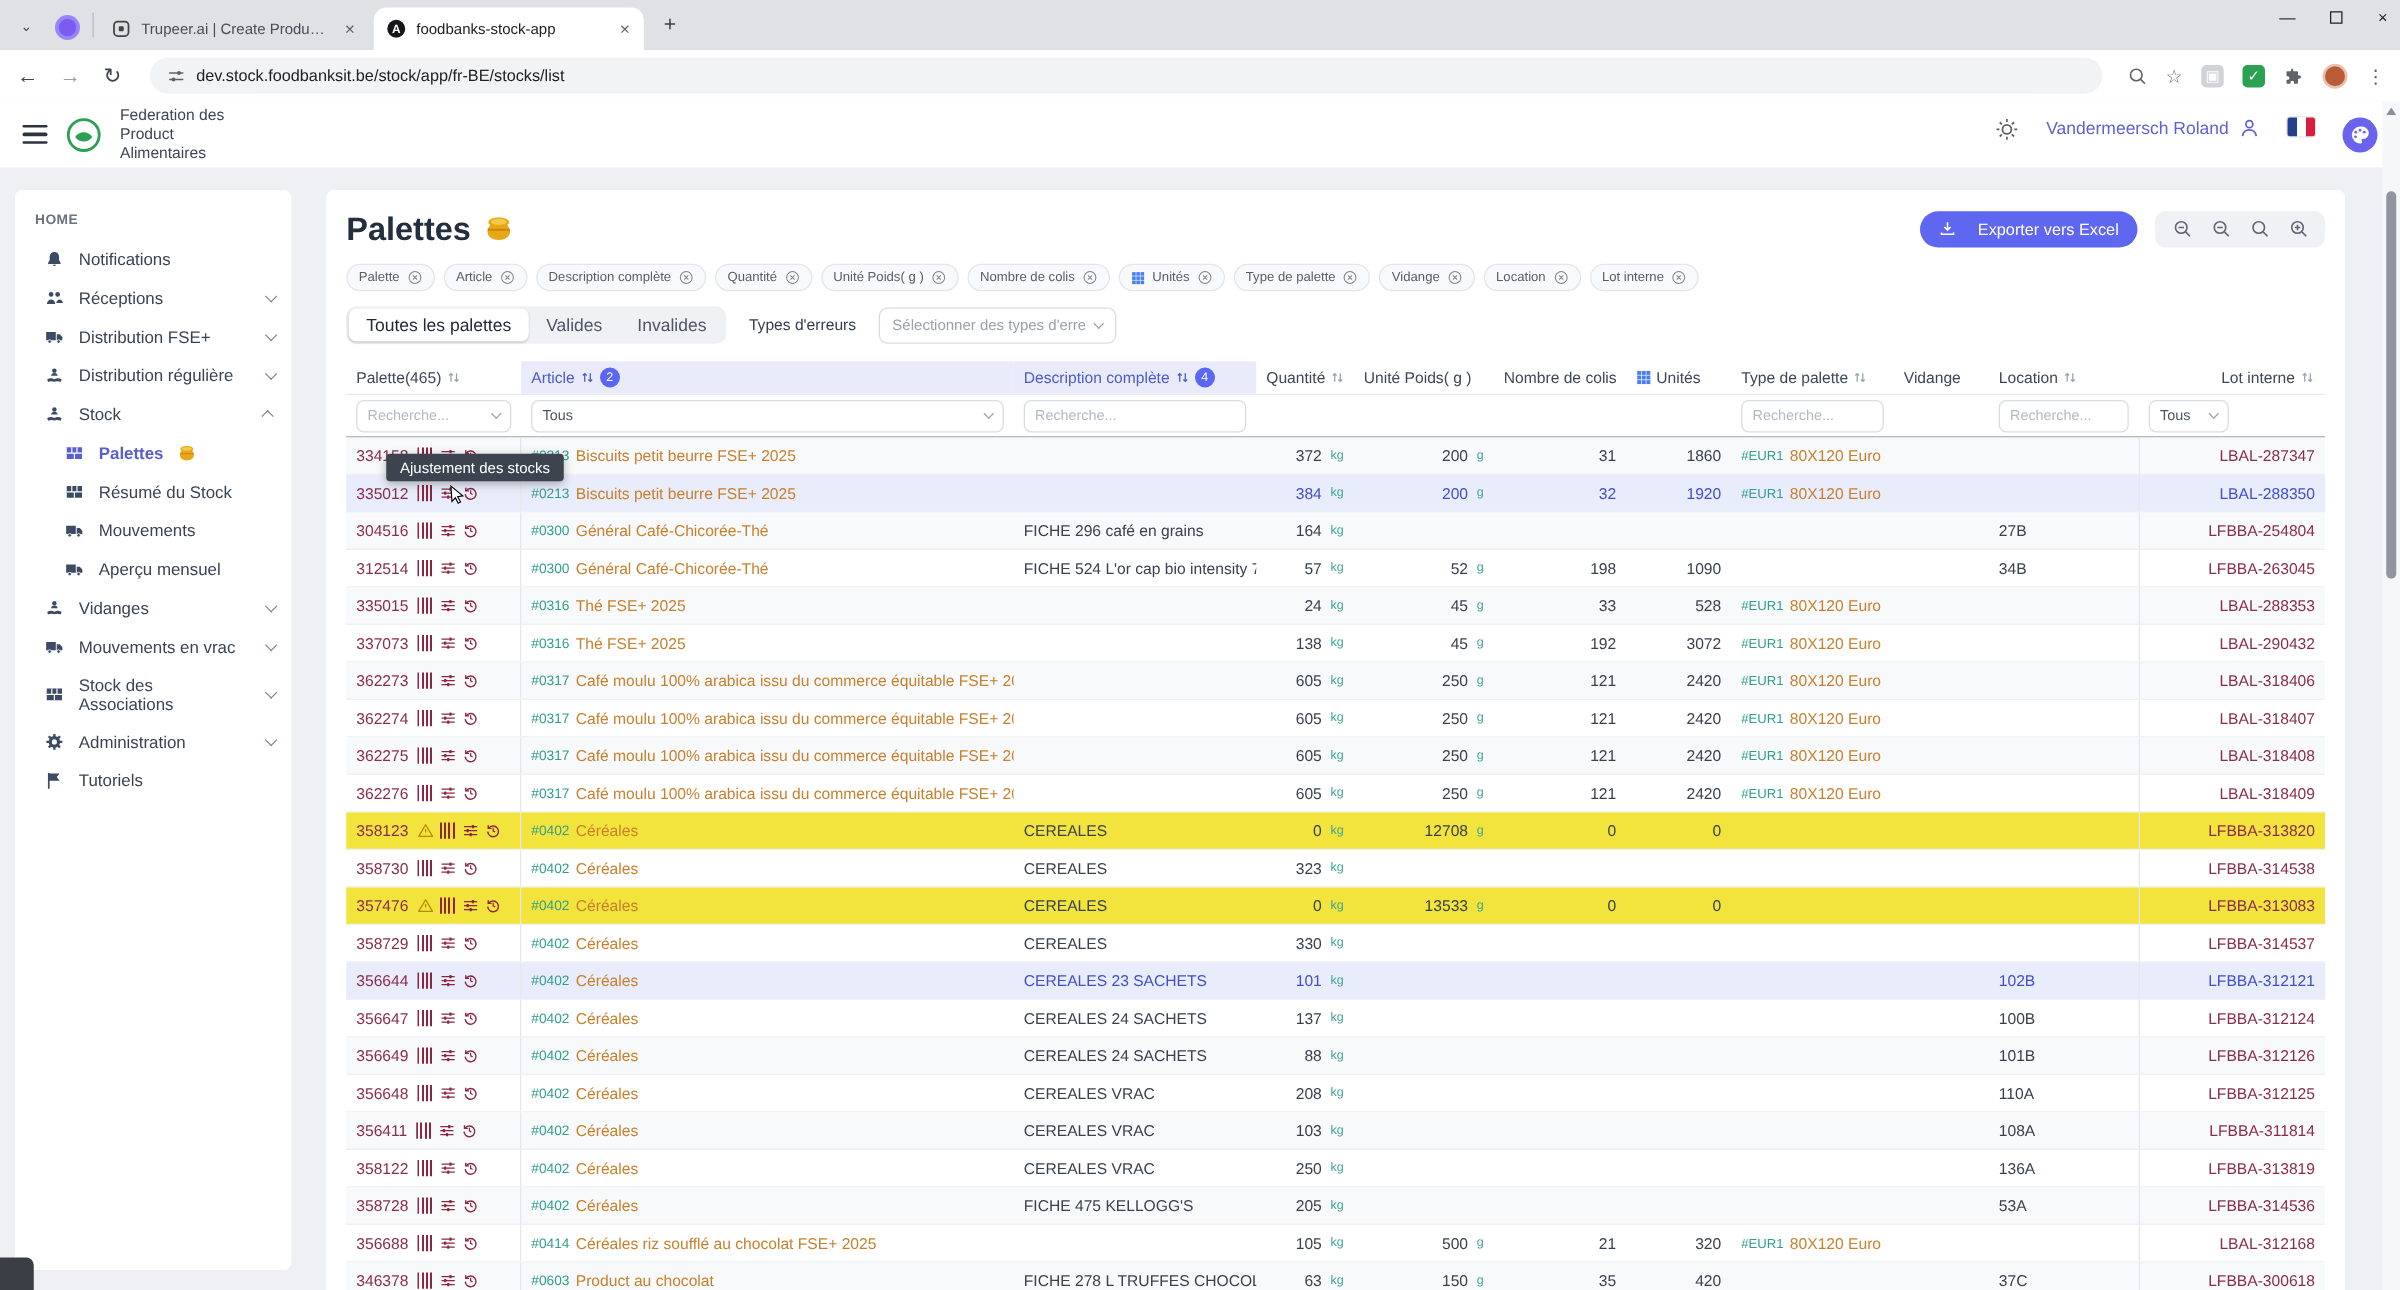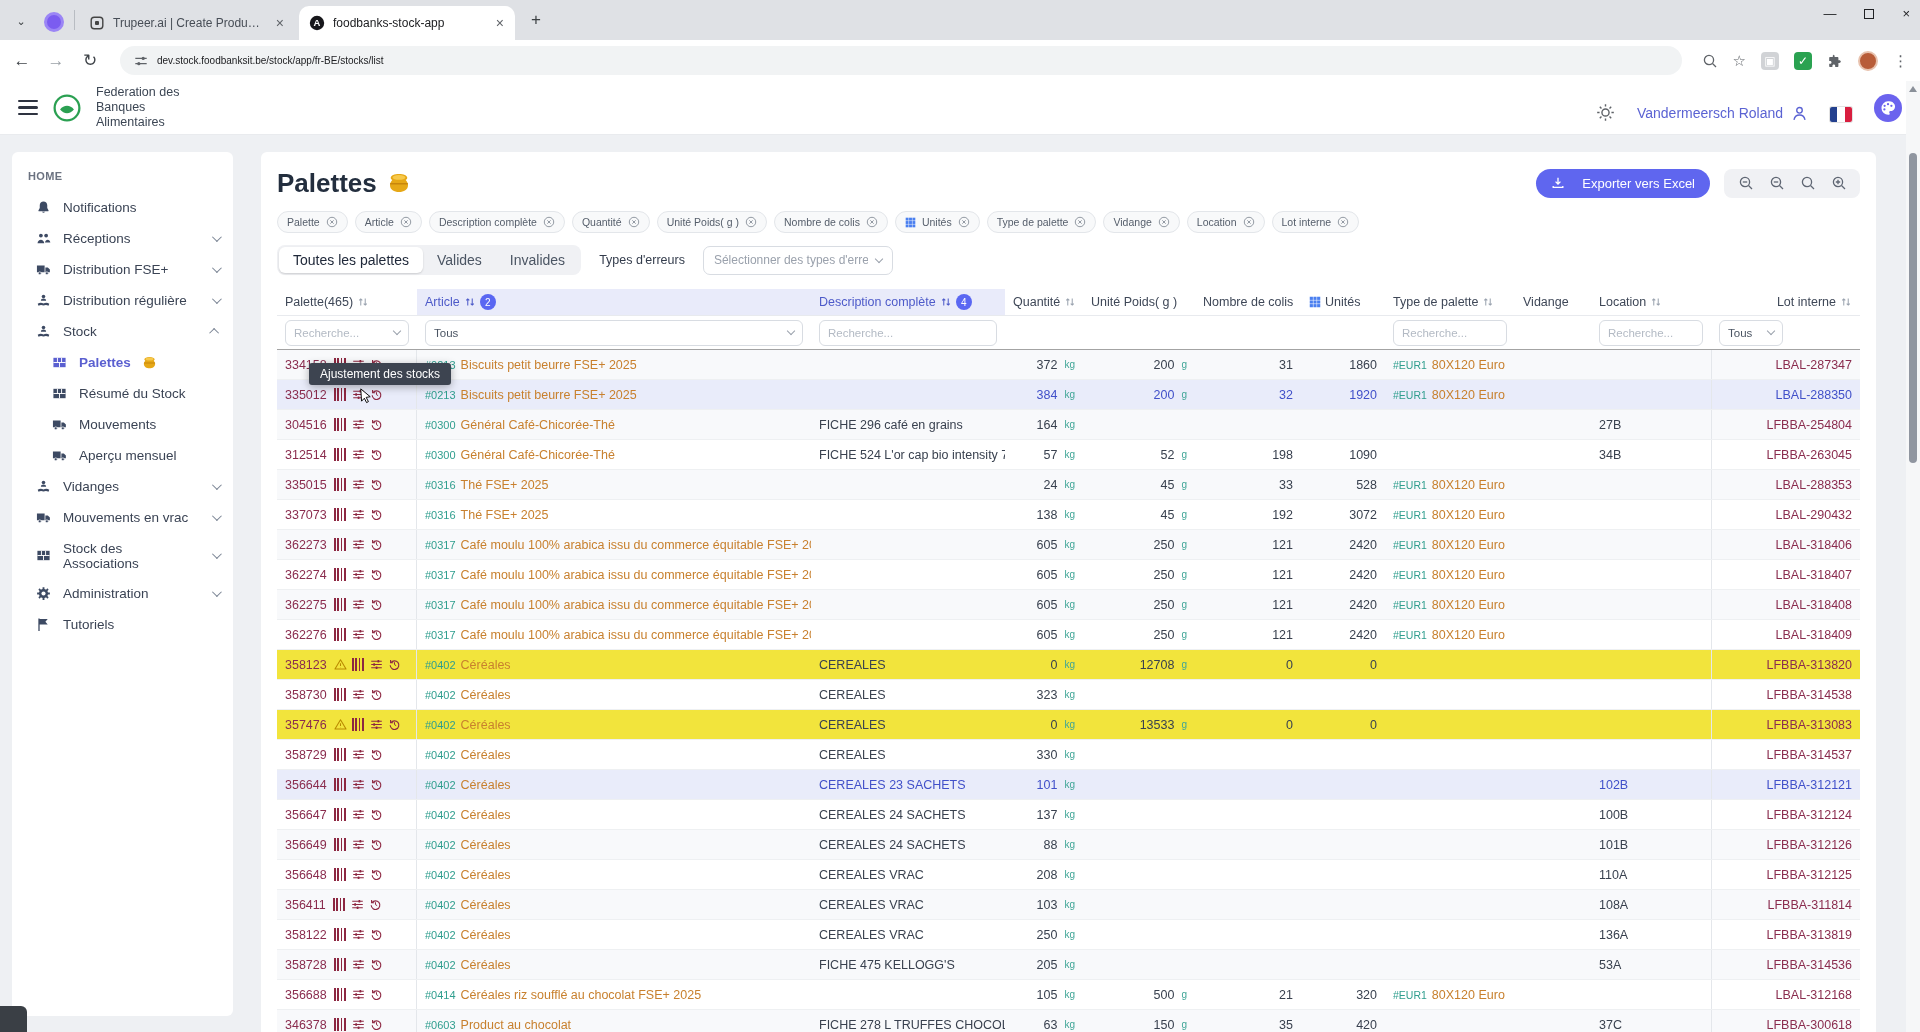--- a/index.html
+++ b/index.html
@@ -24,7 +24,7 @@
   .nav-ic{font-size:17px;color:#3f4449;width:20px;text-align:center}
   .nav-ic.dim{color:#9aa0a6}
   .omnibox{flex:1;height:29px;background:#f1f3f4;border-radius:15px;display:flex;align-items:center;gap:9px;padding:0 14px;margin:0 6px}
-  .omnibox .url{font-size:10px;color:#202124}
+  .omnibox .url{font-size:13px;color:#202124}
   .url-icons{display:flex;align-items:center;gap:15px}
   .gl{color:#5f6368;font-size:15px}
   .ext-check{width:18px;height:18px;border-radius:4px;background:#2aa251;color:#fff;font-size:12px;display:flex;align-items:center;justify-content:center}

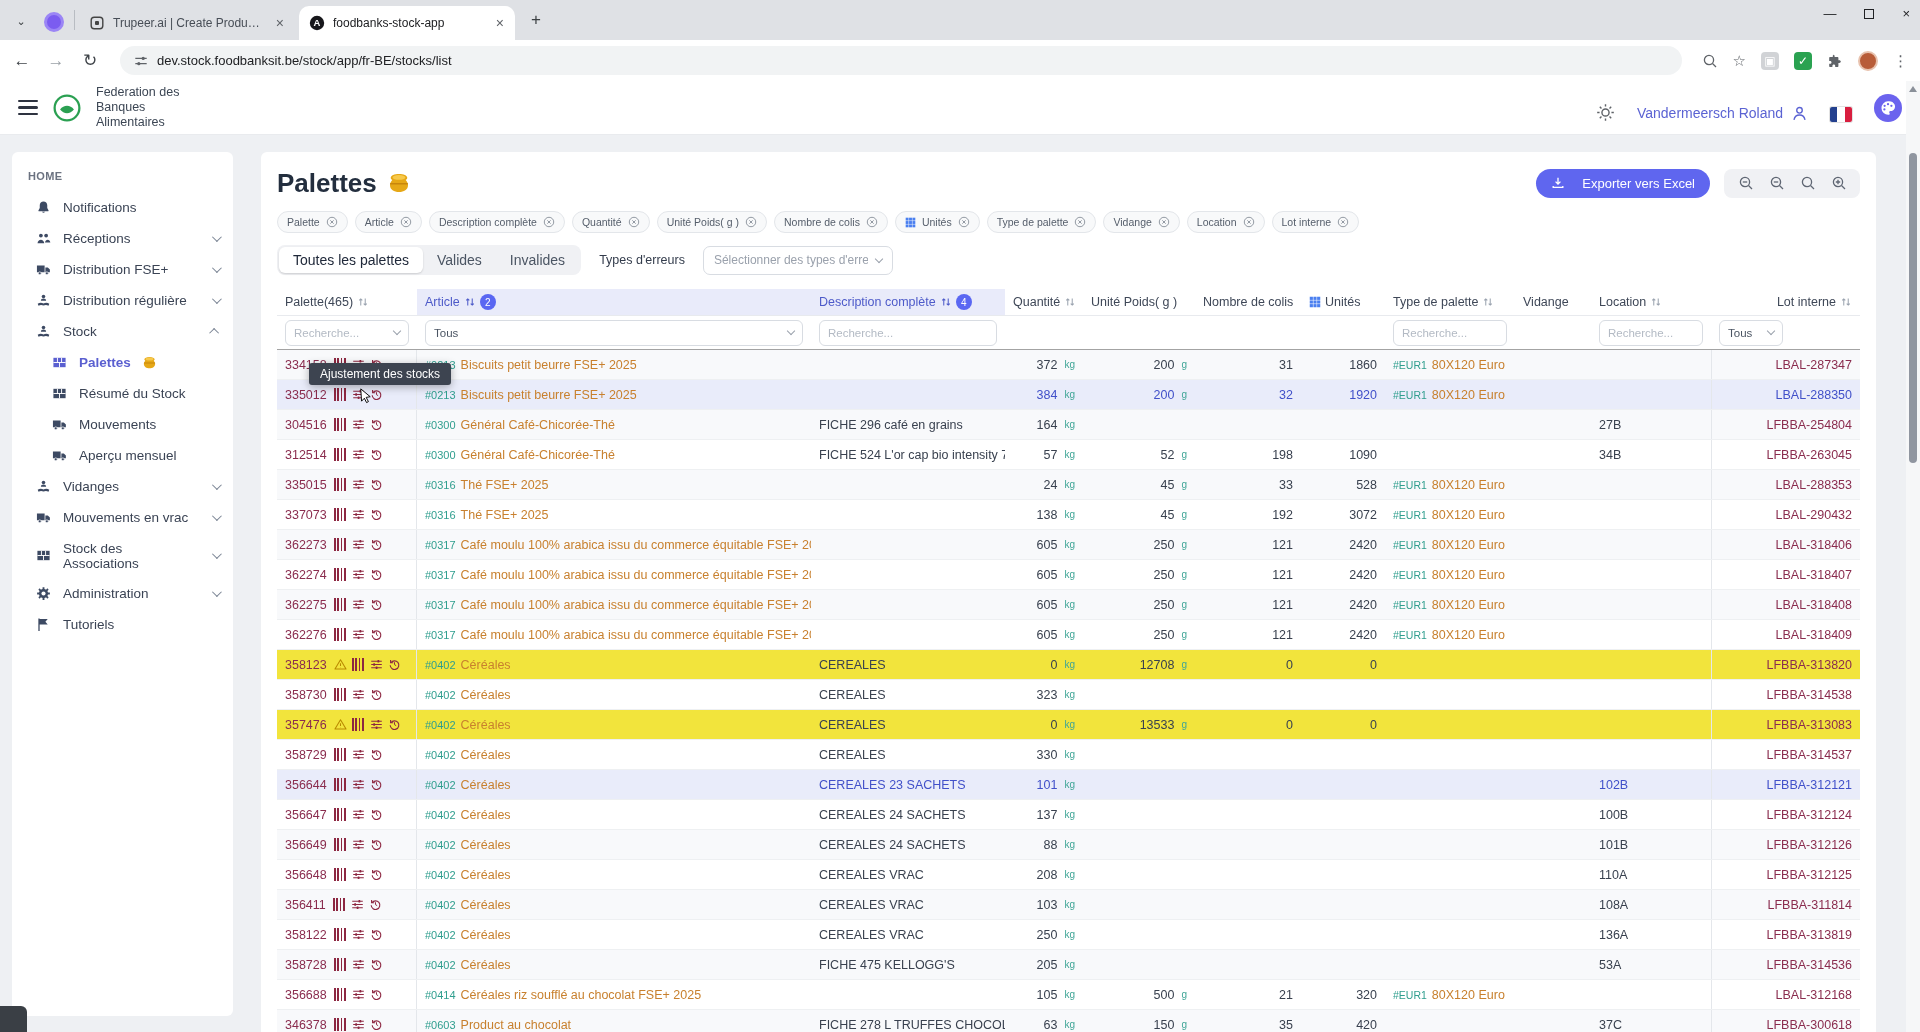--- a/index.html
+++ b/index.html
@@ -217,7 +217,7 @@
       </svg></span>
   <div class="org-name">
     <div>Federation des</div>
-    <div>Banques</div>
+    <div>Product</div>
     <div>Alimentaires</div>
   </div>
   <div class="hdr-right">

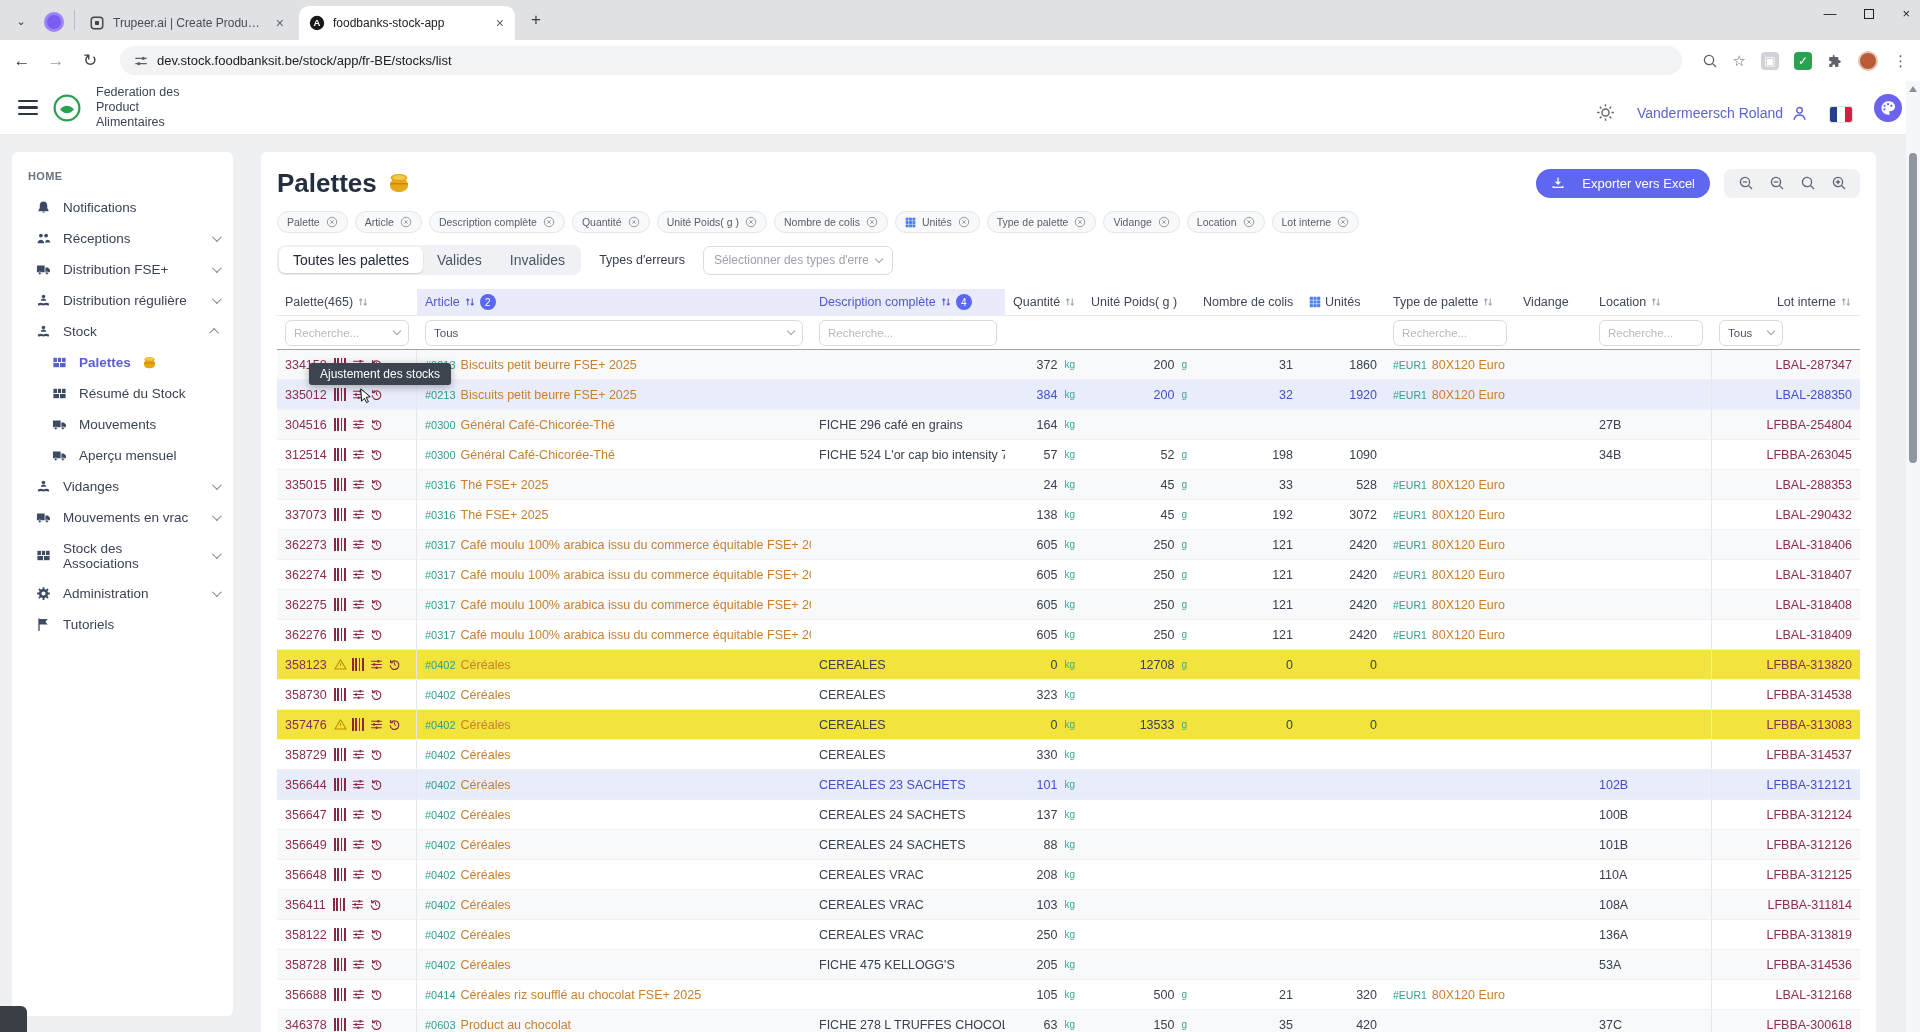--- a/index.html
+++ b/index.html
@@ -37,7 +37,7 @@
   .burger span{height:2.4px;background:#2e3340;border-radius:2px}
   .org-logo{width:30px;height:30px}
   .org-name{font-size:12.5px;line-height:15px;font-weight:normal;color:#3c4654}
-  .hdr-right{margin-left:auto;display:flex;align-items:flex-end;gap:22px}
+  .hdr-right{margin-left:auto;display:flex;align-items:flex-start;gap:22px}
   .sun-ic svg{width:19px;height:19px}
   .hdr-user{display:flex;align-items:center;gap:8px;color:#5b63d3;font-size:14px}
   .hdr-user svg{width:17px;height:17px}

